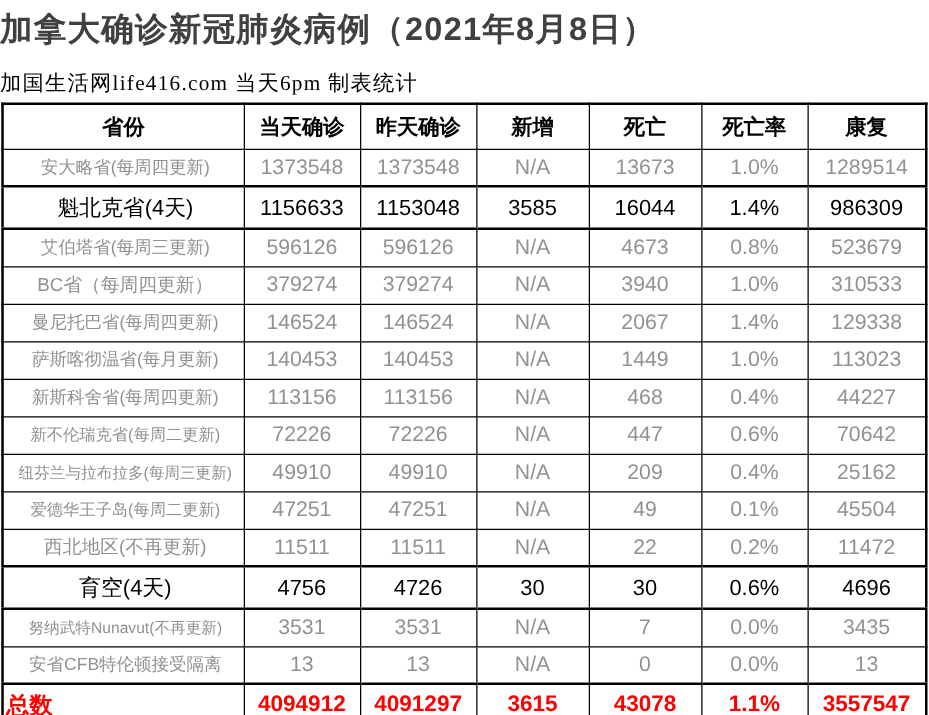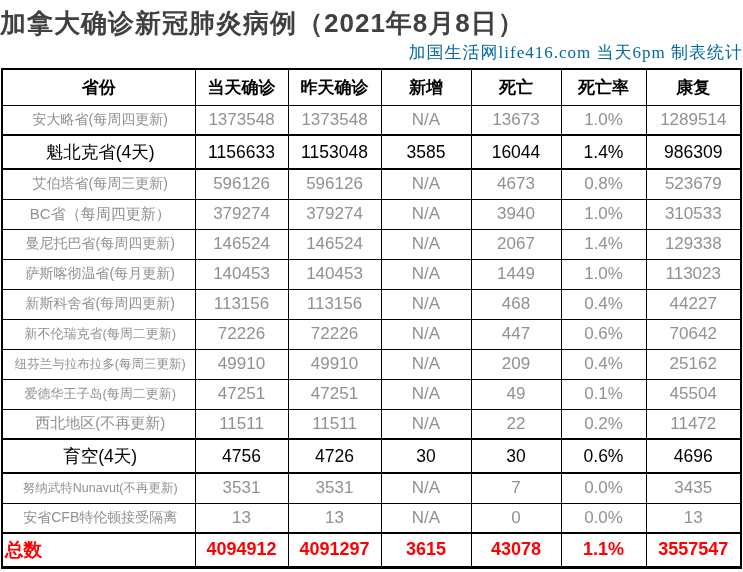--- a/index.html
+++ b/index.html
@@ -21,7 +21,7 @@
     font-family:"Liberation Sans","DejaVu Sans",sans-serif;
   }
   .page-subtitle{
-    margin:3px 0 5px 0;text-align:right;color:#0369a1;
+    margin:17px 0 5px 0;text-align:left;color:#000000;
     font-size:17px;line-height:21px;letter-spacing:1px;
     font-family:"Liberation Serif","DejaVu Serif",serif;
   }

